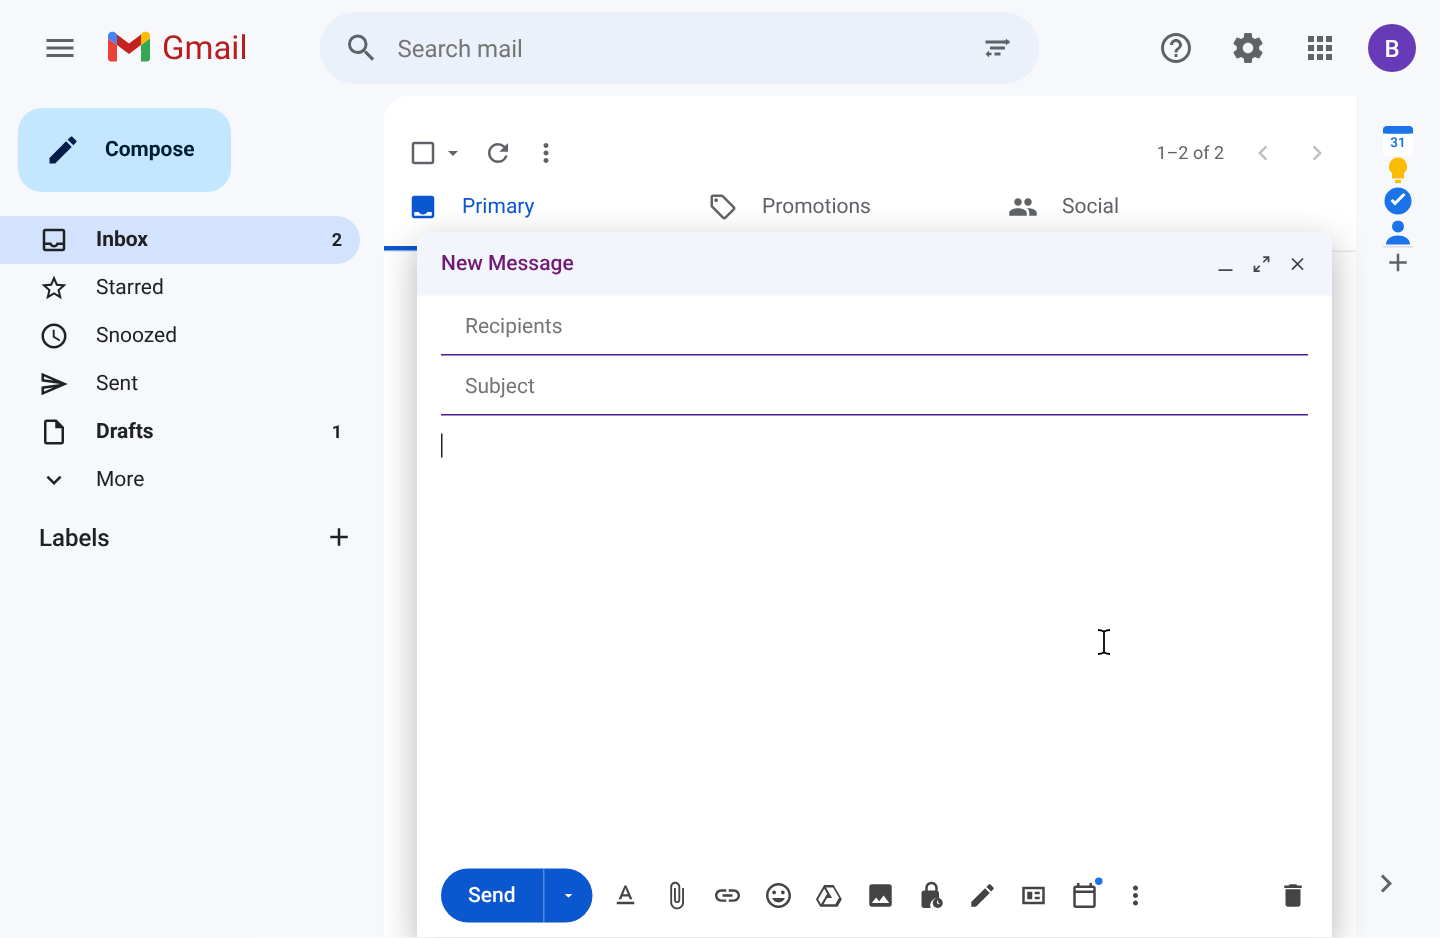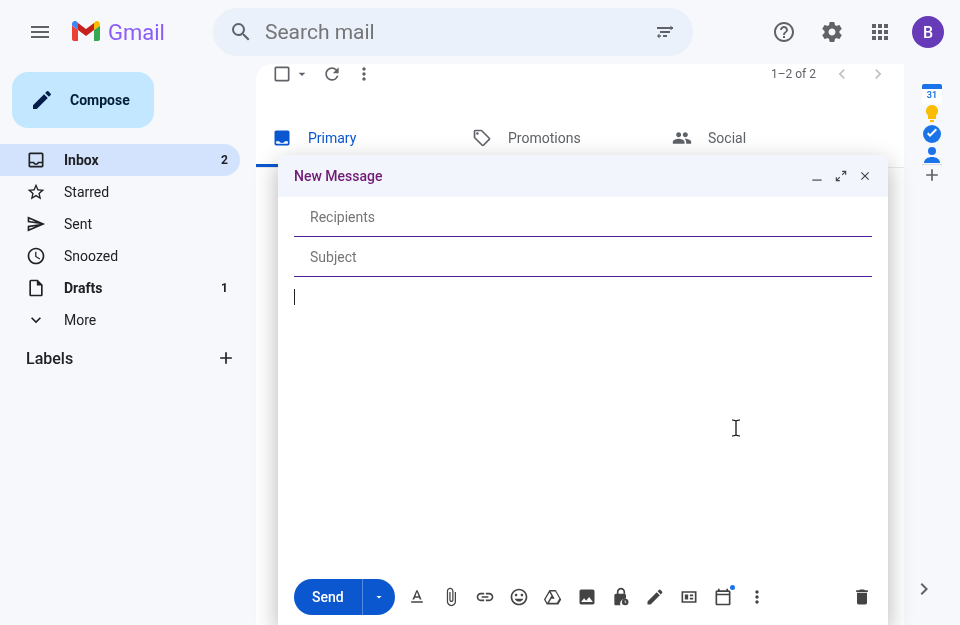--- a/index.html
+++ b/index.html
@@ -7,7 +7,7 @@
 .header { display: flex; align-items: center; height: 64px; padding: 0 16px; gap: 8px; }
 .hamburger { width: 48px; height: 48px; display: flex; align-items: center; justify-content: center; border-radius: 50%; cursor: pointer; }
 .logo { display: flex; align-items: center; gap: 8px; margin-right: 40px; }
-.logo-text { font-size: 22px; color: #8b5cf6; font-weight: 400; }
+.logo-text { font-size: 22px; color: #b91c1c; font-weight: 400; }
 .search-bar { flex: 1; max-width: 480px; height: 48px; background: #eaf1fb; border-radius: 24px; display: flex; align-items: center; padding: 0 16px; gap: 12px; }
 .search-input { border: none; background: transparent; font-size: 21px; color: #5f6368; flex: 1; outline: none; }
 .header-right { display: flex; align-items: center; gap: 8px; margin-left: auto; }

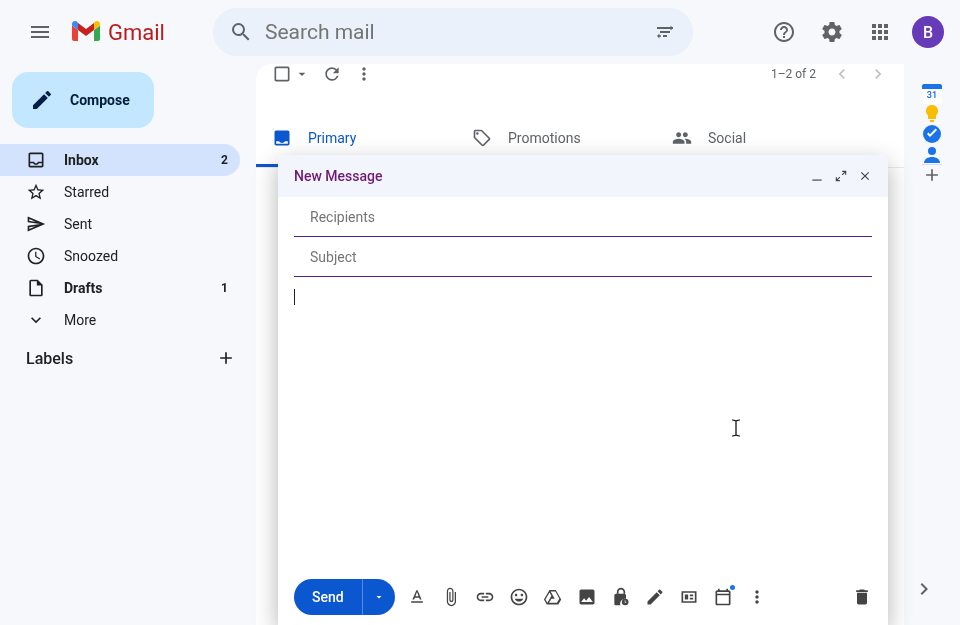--- a/index.html
+++ b/index.html
@@ -9,7 +9,7 @@
 .logo { display: flex; align-items: center; gap: 8px; margin-right: 40px; }
 .logo-text { font-size: 22px; color: #b91c1c; font-weight: 400; }
 .search-bar { flex: 1; max-width: 480px; height: 48px; background: #eaf1fb; border-radius: 24px; display: flex; align-items: center; padding: 0 16px; gap: 12px; }
-.search-input { border: none; background: transparent; font-size: 21px; color: #5f6368; flex: 1; outline: none; }
+.search-input { border: none; background: transparent; font-size: 16px; color: #5f6368; flex: 1; outline: none; }
 .header-right { display: flex; align-items: center; gap: 8px; margin-left: auto; }
 .icon-btn { width: 40px; height: 40px; display: flex; align-items: center; justify-content: center; border-radius: 50%; cursor: pointer; color: #5f6368; }
 .avatar { width: 32px; height: 32px; border-radius: 50%; background: #673ab7; color: white; display: flex; align-items: center; justify-content: center; font-size: 16px; font-weight: 500; margin-left: 4px; }

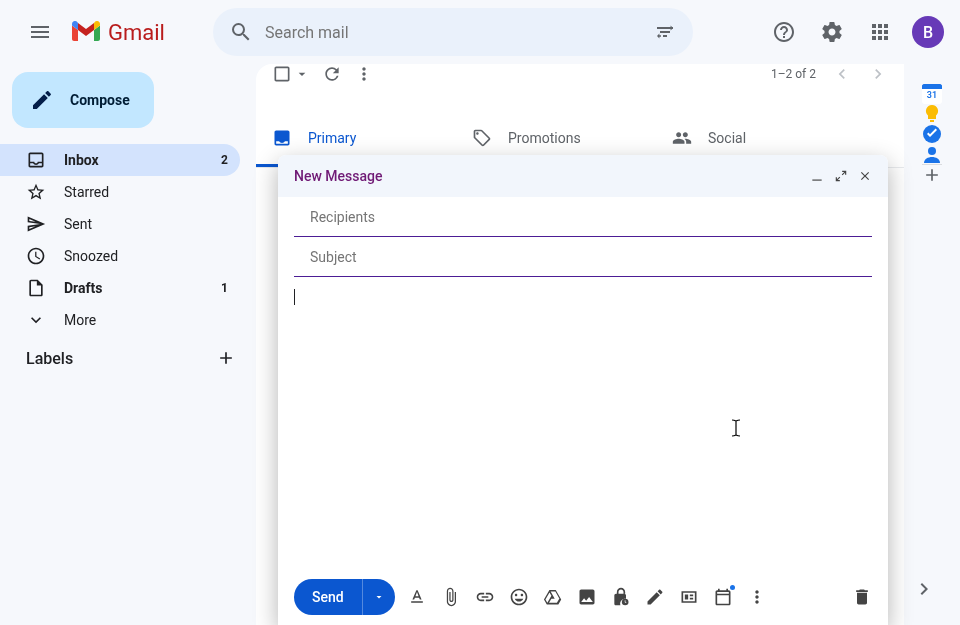--- a/index.html
+++ b/index.html
@@ -24,7 +24,7 @@
 .labels-header { display: flex; align-items: center; justify-content: space-between; padding: 12px 20px 12px 26px; font-size: 16px; font-weight: 500; color: #202124; }
 
 .content { flex: 1; background: white; border-radius: 16px 0 0 0; margin-right: 56px; position: relative; }
-.toolbar { height: 48px; display: flex; align-items: flex-start; padding: 0 16px; gap: 12px; }
+.toolbar { height: 48px; display: flex; align-items: flex-end; padding: 0 16px; gap: 12px; }
 .checkbox-wrap { display: flex; align-items: center; gap: 2px; }
 .toolbar-right { margin-left: auto; display: flex; align-items: center; gap: 16px; color: #5f6368; font-size: 12px; }
 .tabs { display: flex; height: 56px; border-bottom: 1px solid #e8eaed; }

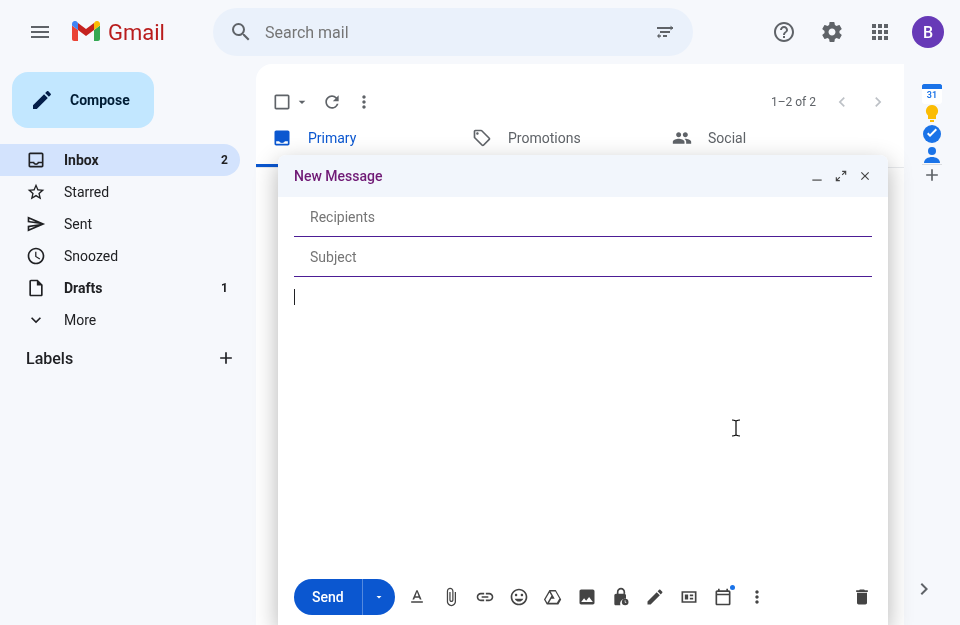--- a/index.html
+++ b/index.html
@@ -126,15 +126,15 @@
     </div>
     <div class="nav-item">
       <svg width="20" height="20" viewBox="0 0 24 24">
+          <path fill="#202124" d="M11.99 2C6.47 2 2 6.48 2 12s4.47 10 9.99 10C17.52 22 22 17.52 22 12S17.52 2 11.99 2zM12 20c-4.42 0-8-3.58-8-8s3.58-8 8-8 8 3.58 8 8-3.58 8-8 8zm.5-13H11v6l5.25 3.15.75-1.23-4.5-2.67z"></path>
+        </svg>
+      <span>Snoozed</span>
+    </div>
+    <div class="nav-item">
+      <svg width="20" height="20" viewBox="0 0 24 24">
           <path fill="#202124" d="M4.01 6.03l7.51 3.22-7.52-1 .01-2.22m7.5 8.72L4 17.97v-2.22l7.51-1M2.01 3L2 10l15 2-15 2 .01 7L23 12 2.01 3z"></path>
         </svg>
       <span>Sent</span>
-    </div>
-    <div class="nav-item">
-      <svg width="20" height="20" viewBox="0 0 24 24">
-          <path fill="#202124" d="M11.99 2C6.47 2 2 6.48 2 12s4.47 10 9.99 10C17.52 22 22 17.52 22 12S17.52 2 11.99 2zM12 20c-4.42 0-8-3.58-8-8s3.58-8 8-8 8 3.58 8 8-3.58 8-8 8zm.5-13H11v6l5.25 3.15.75-1.23-4.5-2.67z"></path>
-        </svg>
-      <span>Snoozed</span>
     </div>
     <div class="nav-item bold">
       <svg width="20" height="20" viewBox="0 0 24 24">

